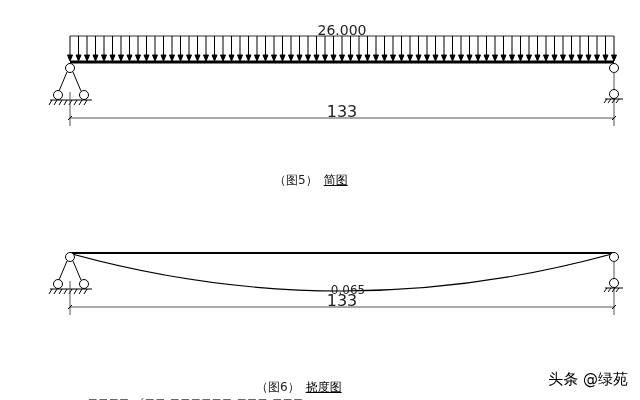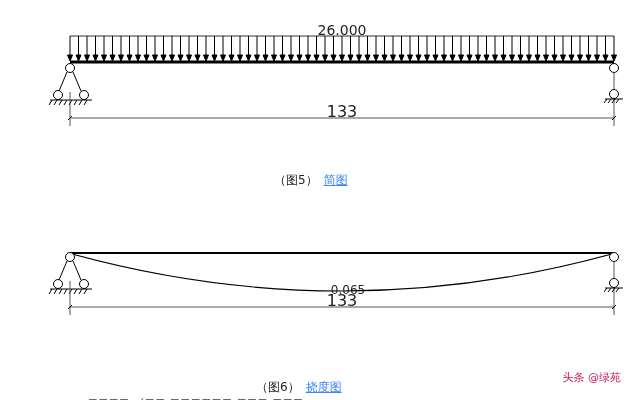--- a/index.html
+++ b/index.html
@@ -6,7 +6,7 @@
     body { width: 640px; height: 400px; position: relative; overflow: hidden; font-family: "DejaVu Sans", sans-serif; }
     svg { position: absolute; left: 0; top: 0; }
     .caption { position: absolute; font-size: 12px; color: #222; white-space: nowrap; font-family: "DejaVu Sans", sans-serif; }
-    .caption .link { color: #3b82f6; text-decoration: underline; margin-left: 6px; }
+    .caption .link { color: #000000; text-decoration: underline; margin-left: 6px; }
     .cap5 { left: 274px; top: 172px; }
     .cap6 { left: 256px; top: 379px; }
     .watermark { position: absolute; right: 19px; top: 370px; font-size: 11px; color: #be185d; text-shadow: 0 0 1px #fff; font-family: "DejaVu Sans", sans-serif; }

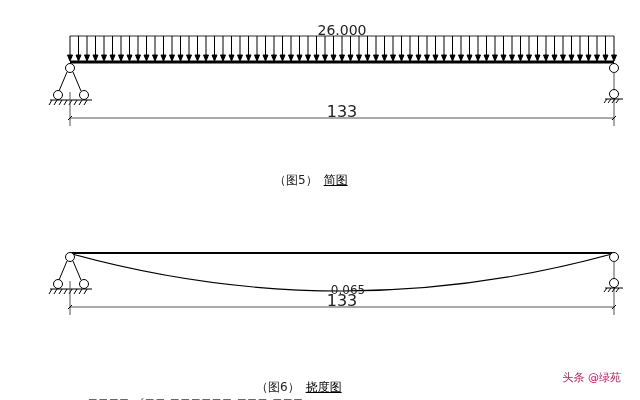--- a/index.html
+++ b/index.html
@@ -9,7 +9,7 @@
     .caption .link { color: #000000; text-decoration: underline; margin-left: 6px; }
     .cap5 { left: 274px; top: 172px; }
     .cap6 { left: 256px; top: 379px; }
-    .watermark { position: absolute; right: 19px; top: 370px; font-size: 11px; color: #be185d; text-shadow: 0 0 1px #fff; font-family: "DejaVu Sans", sans-serif; }
+    .watermark { position: absolute; right: 12px; top: 370px; font-size: 15px; color: #000000; text-shadow: 0 0 1px #fff; font-family: "DejaVu Sans", sans-serif; }
     .cutoff { position: absolute; left: 88px; top: 396px; font-size: 10px; color: #000; letter-spacing: 1px; overflow: hidden; height: 4px; white-space: nowrap; }
     .lbl { font-family: "DejaVu Sans", sans-serif; fill: #222; }
   </style>

